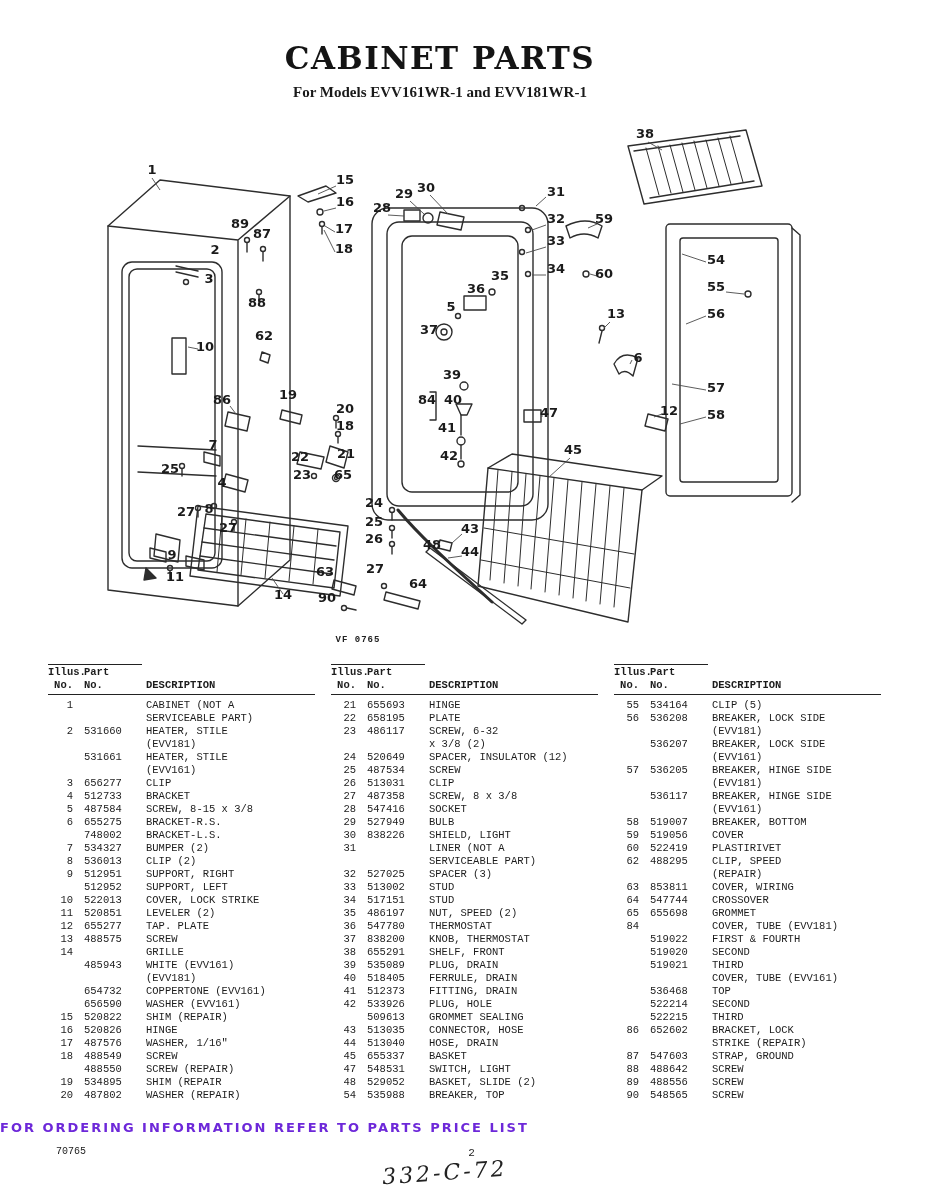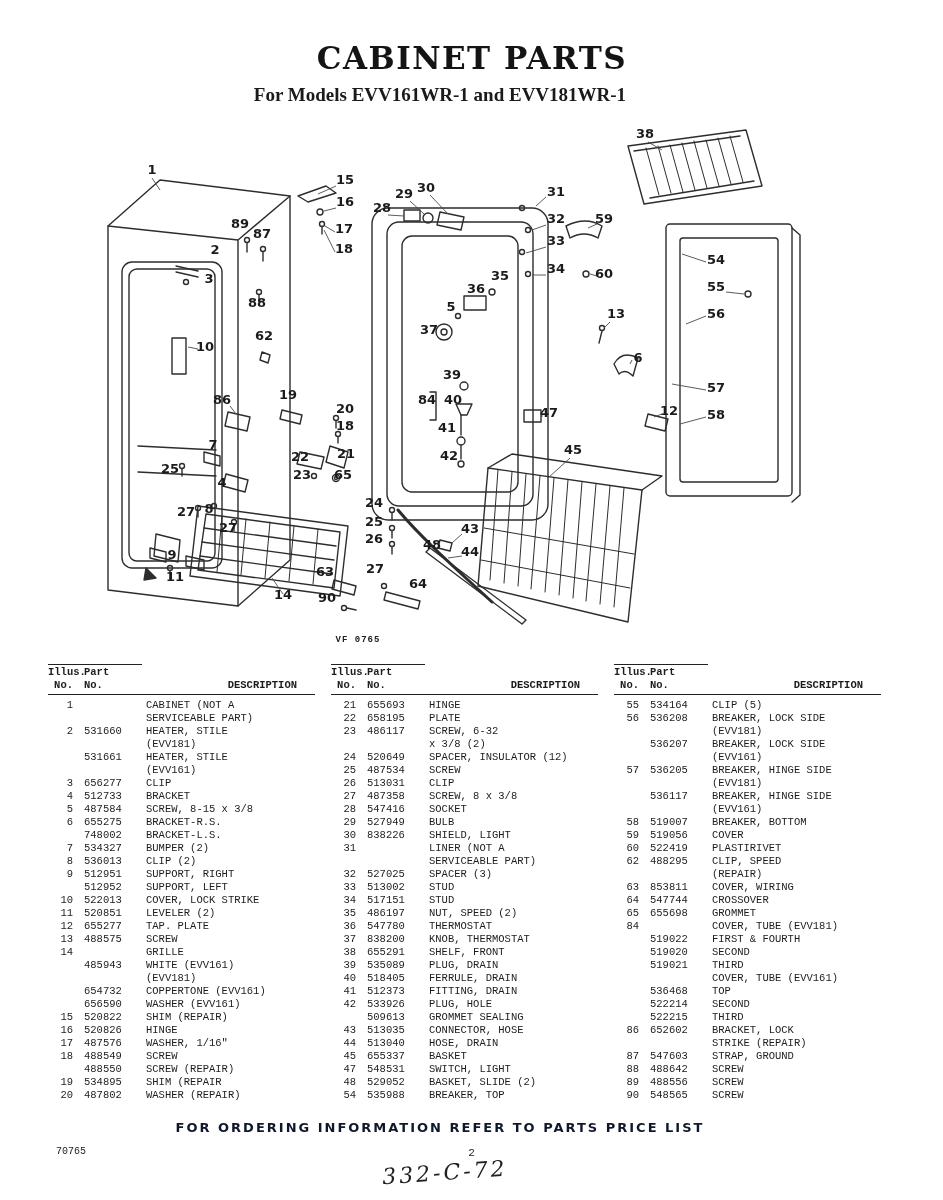--- a/index.html
+++ b/index.html
@@ -12,7 +12,7 @@
   .title{
     position:absolute;top:40px;left:0;width:880px;text-align:center;
     font-family:"DejaVu Serif","Liberation Serif",serif;font-weight:700;
-    font-size:31px;letter-spacing:1.5px;color:#141414;padding-left:32px;
+    font-size:31px;letter-spacing:1.5px;color:#141414;
   }
   .subtitle{
     position:absolute;top:84px;left:0;width:880px;text-align:center;

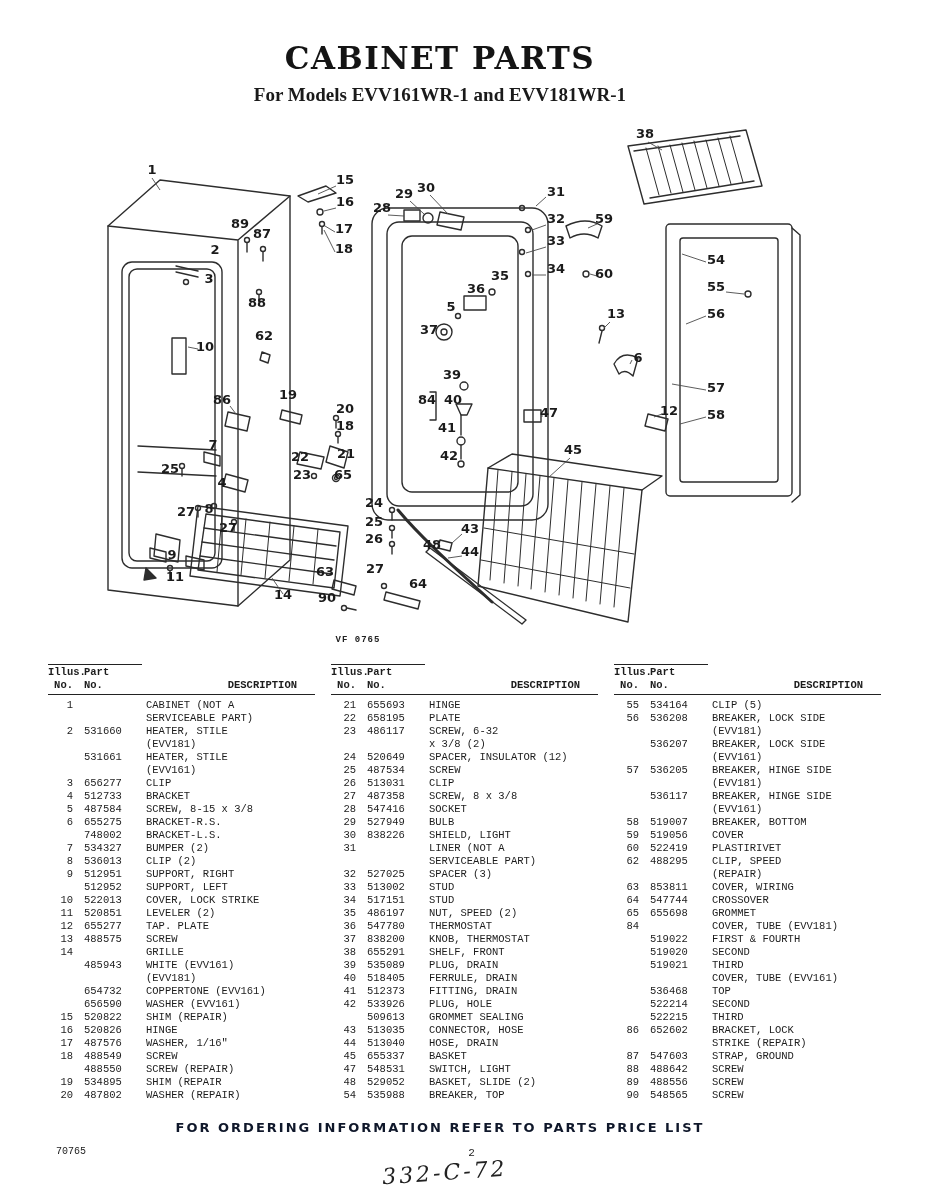--- a/index.html
+++ b/index.html
@@ -17,7 +17,7 @@
   .subtitle{
     position:absolute;top:84px;left:0;width:880px;text-align:center;
     font-family:"Liberation Serif","DejaVu Serif",serif;font-weight:700;
-    font-size:19px;color:#1a1a1a;
+    font-size:15px;color:#1a1a1a;
   }
   svg.diagram{position:absolute;top:116px;left:0;width:943px;height:540px;}
   .callout{

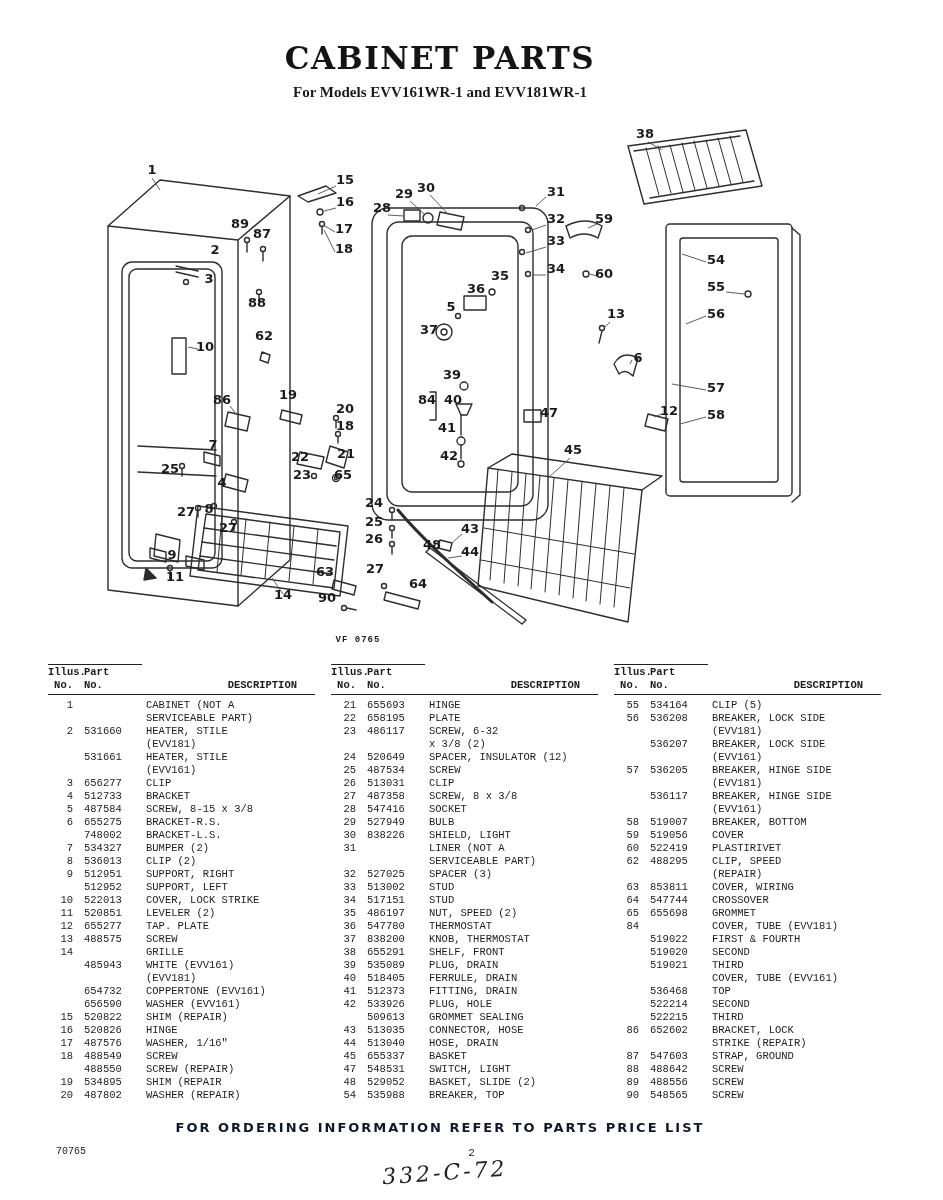--- a/index.html
+++ b/index.html
@@ -46,7 +46,7 @@
   .c-i{text-align:right;padding-right:9px;}
   .c-p{padding-left:2px;}
   .c-d{padding-left:2px;white-space:pre-line;}
-  .hdr-desc{text-align:right;padding-right:18px;}
+  .hdr-desc{text-align:left;padding-right:18px;}
   .ordering{
     position:absolute;top:1120px;left:0;width:880px;text-align:center;
     font-family:"DejaVu Sans","Liberation Sans",sans-serif;font-weight:700;

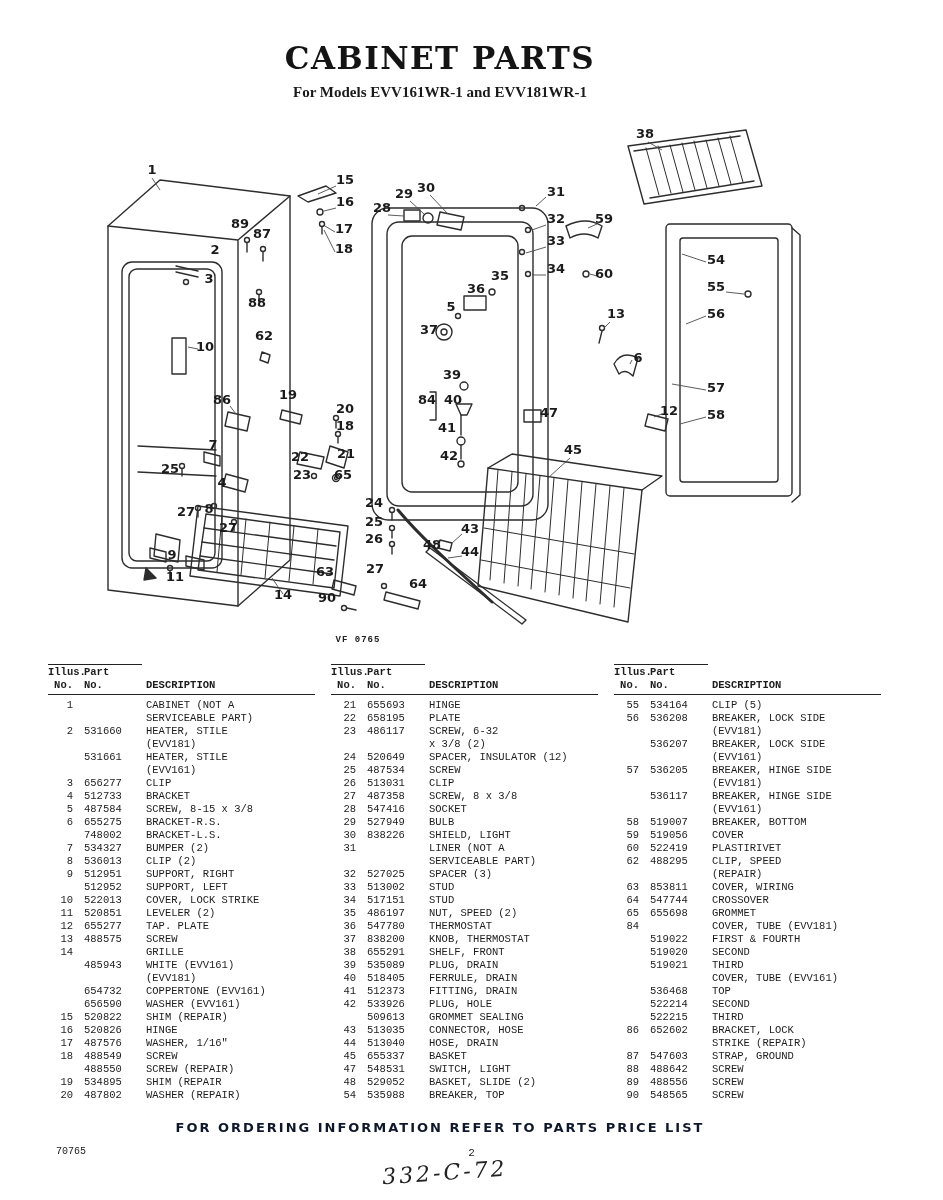--- a/index.html
+++ b/index.html
@@ -48,9 +48,9 @@
   .c-d{padding-left:2px;white-space:pre-line;}
   .hdr-desc{text-align:left;padding-right:18px;}
   .ordering{
-    position:absolute;top:1120px;left:0;width:880px;text-align:center;
+    position:absolute;top:1120px;left:0;width:880px;
     font-family:"DejaVu Sans","Liberation Sans",sans-serif;font-weight:700;
-    font-size:13px;letter-spacing:2px;color:#0f172a;
+    font-size:13px;letter-spacing:2px;color:#6d28d9;
   }
   .docnum{position:absolute;top:1146px;left:56px;font-size:10px;}
   .pagenum{position:absolute;top:1147px;left:0;width:943px;text-align:center;font-size:11px;}

